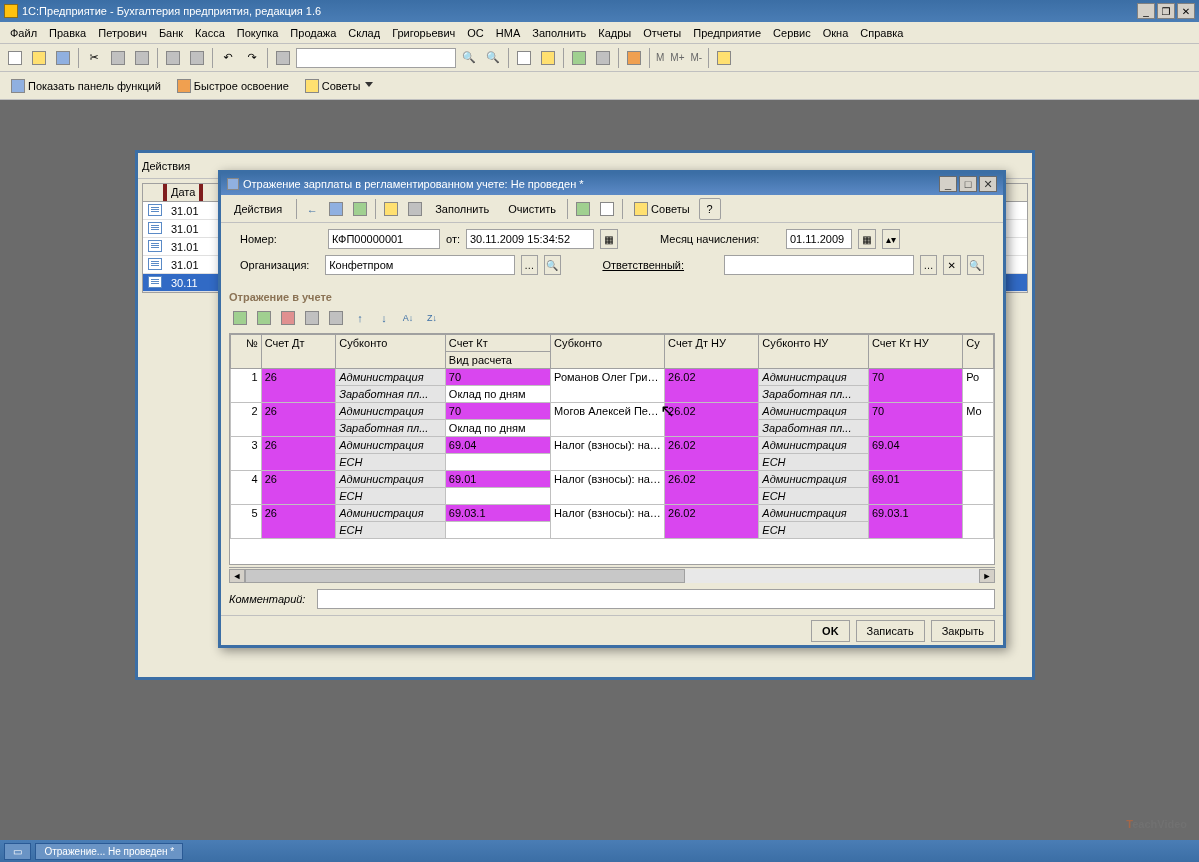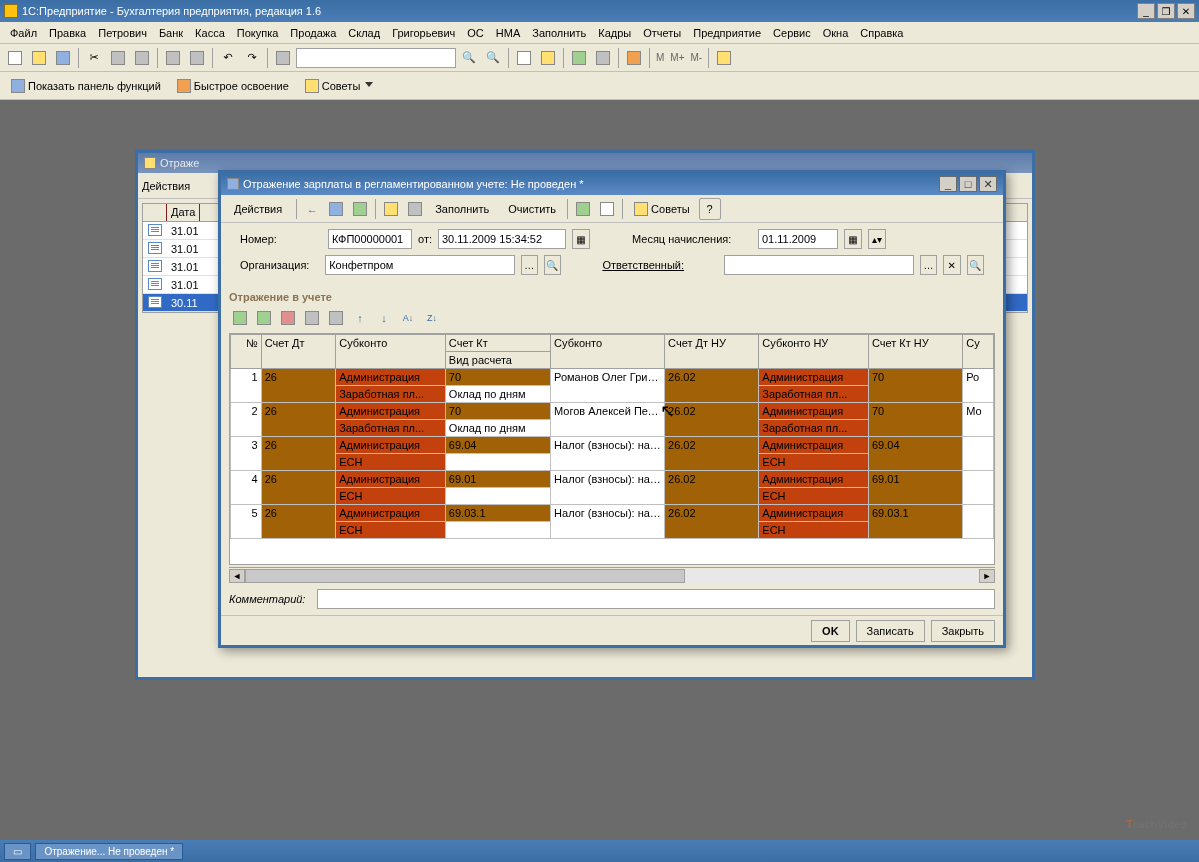--- a/index.html
+++ b/index.html
@@ -230,10 +230,6 @@
 <div class="mdi">
 
   <div class="win-back">
-    <div class="wtb">
-      <span class="sqico c-yel" style="width:12px;height:12px;margin-right:4px;"></span>
-      <span class="wtitle">Отраже</span>
-    </div>
     <div class="tbar">
       <span class="textbtn"><span>Действия</span><span class="dd"></span></span>
     </div>

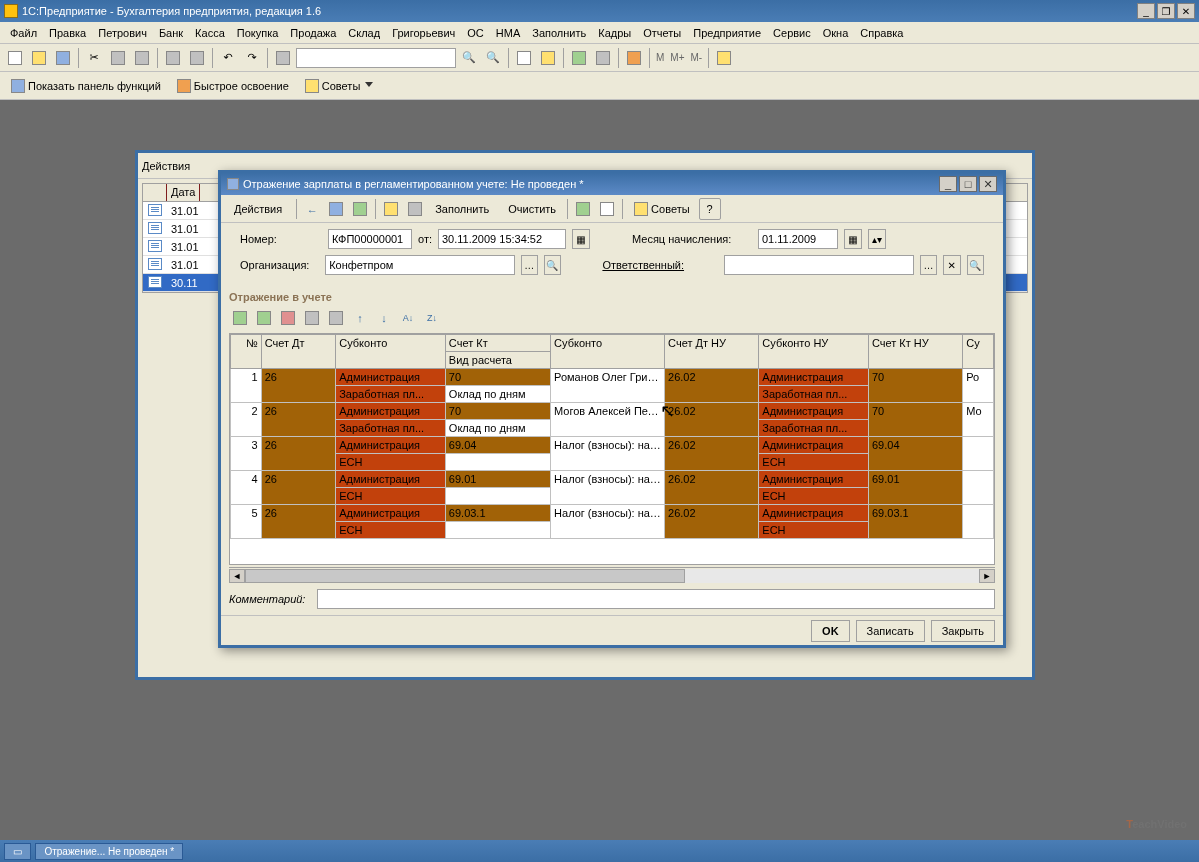--- a/index.html
+++ b/index.html
@@ -35,7 +35,7 @@
 .win-back .tbar { background: #ece9d8; height: 26px; display: flex; align-items: center; padding: 2px 4px; border-bottom: 1px solid #c0c0c0; gap: 2px; }
 .win-back .list { background: #fff; margin: 4px; border: 1px solid #a0a0a0; }
 .win-back .list .hdr { background: #ece9d8; border-bottom: 1px solid #a0a0a0; display: flex; height: 18px; }
-.win-back .list .hdr span { padding: 2px 4px; border-right: 1px solid #7f1d1d; }
+.win-back .list .hdr span { padding: 2px 4px; border-right: 4px solid #7f1d1d; }
 .win-back .list .row { display: flex; height: 18px; border-bottom: 1px solid #e0e0e0; align-items: center; }
 .win-back .list .row .ic { width: 24px; text-align: center; }
 .win-back .list .row .dt { padding: 0 4px; }

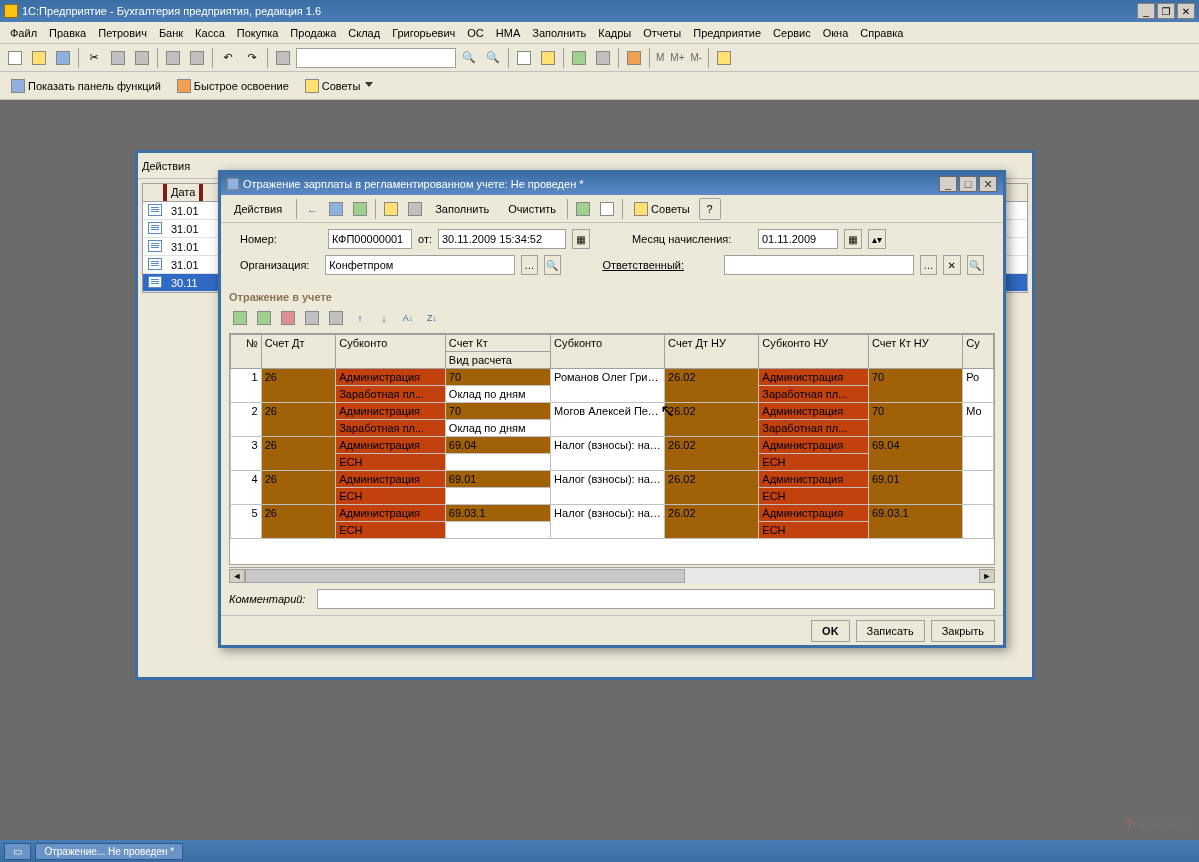--- a/index.html
+++ b/index.html
@@ -319,7 +319,7 @@
     <div class="form">
       <div class="form-row">
         <label>Номер:</label>
-        <span class="inp" style="width:84px;">
+        <span class="inp" style="width:112px;">
             <span>КФП00000001</span>
           </span>
         <label style="width:auto;">от:</label>

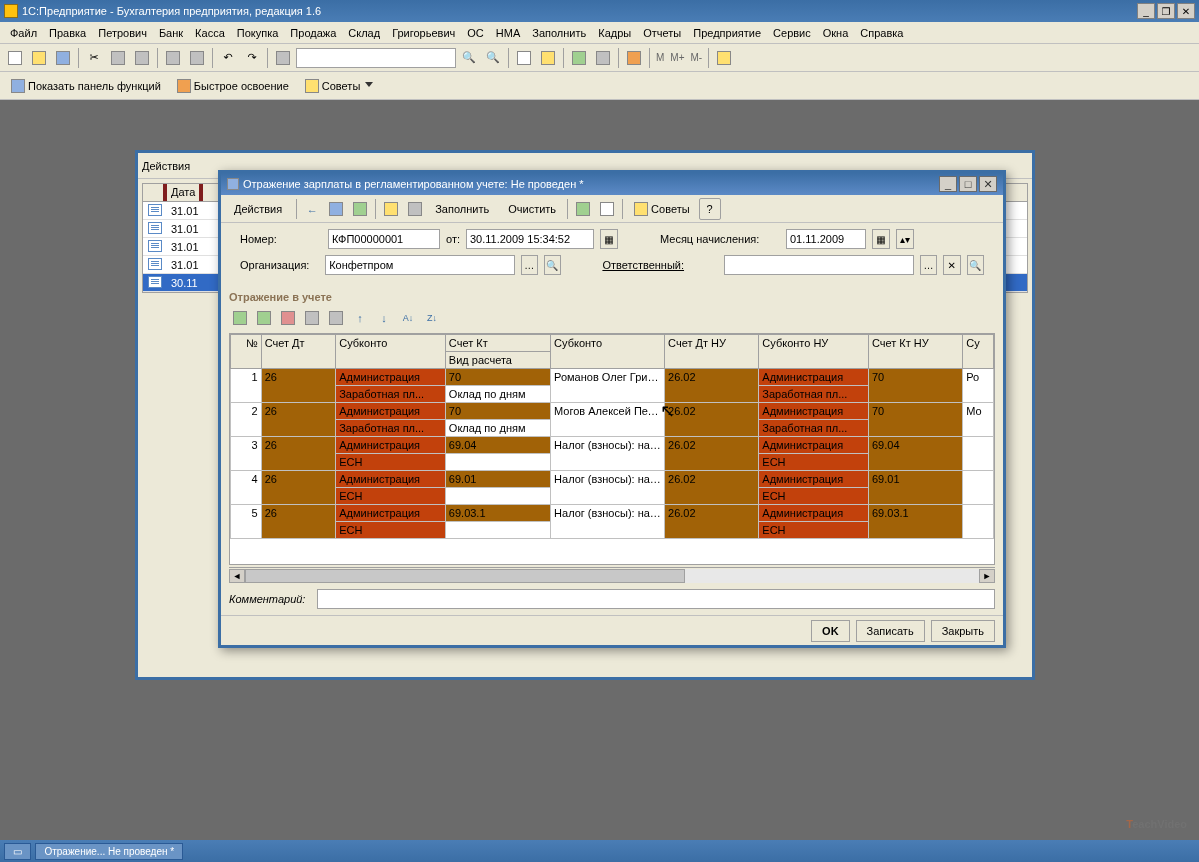--- a/index.html
+++ b/index.html
@@ -329,7 +329,7 @@
         <span class="inpbtn">▦</span>
         <span style="width:30px;"></span>
         <label style="width:120px;">Месяц начисления:</label>
-        <span class="inp" style="width:80px;">
+        <span class="inp" style="width:66px;">
             <span>01.11.2009</span>
           </span>
         <span class="inpbtn">▦</span>

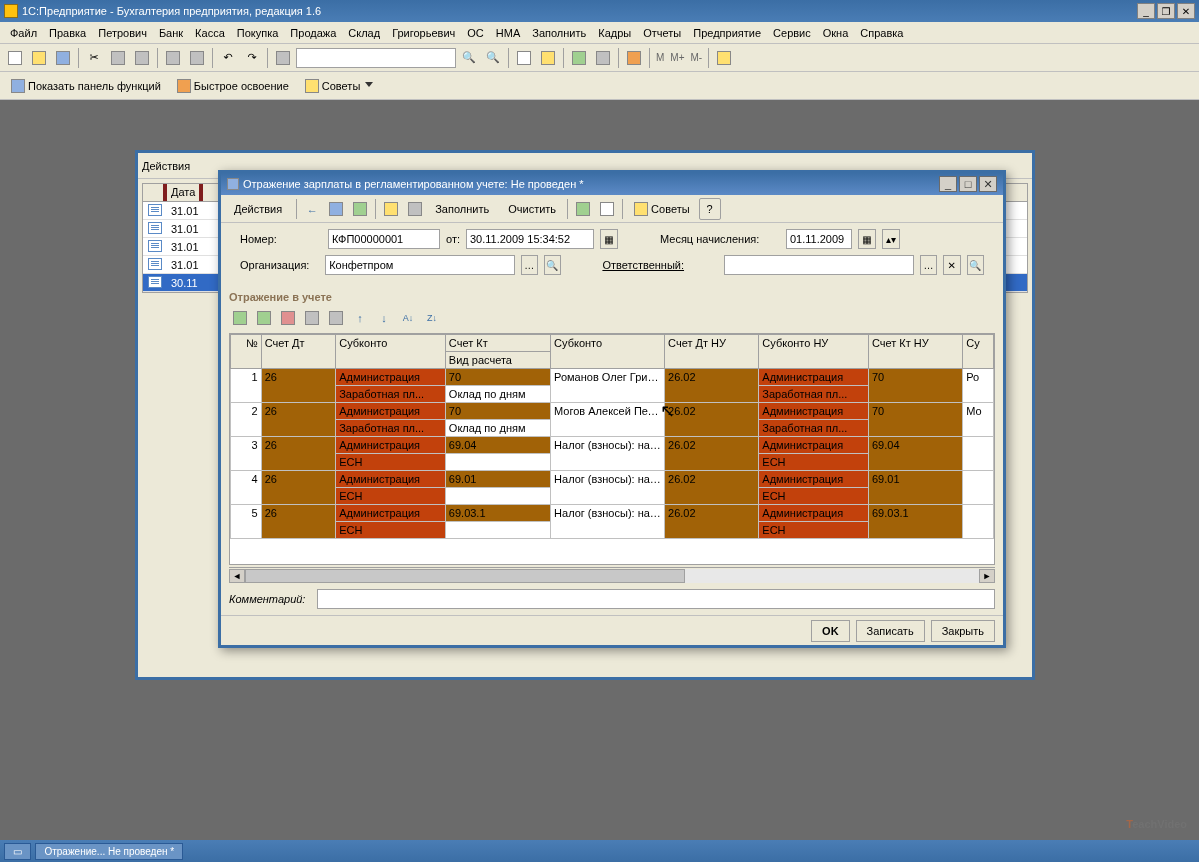--- a/index.html
+++ b/index.html
@@ -70,7 +70,7 @@
 .dlg .grid th { background: #ece9d8; border: 1px solid #a0a0a0; padding: 2px 3px; text-align: left; font-weight: normal; height: 16px; vertical-align: top; }
 .dlg .grid td { border: 1px solid #c0c0c0; padding: 2px 3px; vertical-align: top; height: 16px; overflow: hidden; white-space: nowrap; text-overflow: ellipsis; }
 .dlg .grid .c-num { width: 28px; text-align: right; }
-.dlg .grid .blue { background: #a16207; }
+.dlg .grid .blue { background: #d946ef; }
 .dlg .grid .green { background: #c2410c; }
 
 .dlg .hscroll { height: 16px; background: #ece9d8; border-top: 1px solid #a0a0a0; display: flex; align-items: center; margin: 0 8px; }

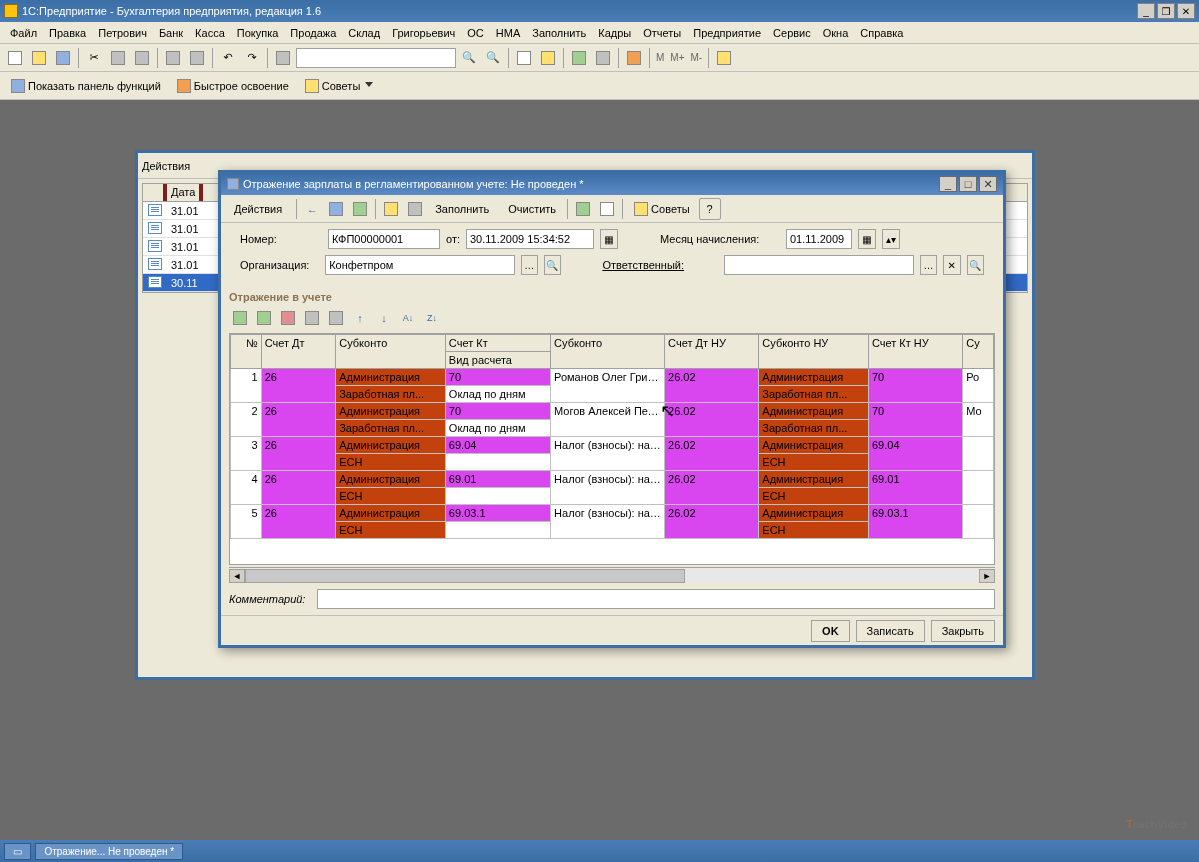--- a/index.html
+++ b/index.html
@@ -71,7 +71,7 @@
 .dlg .grid td { border: 1px solid #c0c0c0; padding: 2px 3px; vertical-align: top; height: 16px; overflow: hidden; white-space: nowrap; text-overflow: ellipsis; }
 .dlg .grid .c-num { width: 28px; text-align: right; }
 .dlg .grid .blue { background: #d946ef; }
-.dlg .grid .green { background: #c2410c; }
+.dlg .grid .green { background: #e5e5e5; font-style: italic; }
 
 .dlg .hscroll { height: 16px; background: #ece9d8; border-top: 1px solid #a0a0a0; display: flex; align-items: center; margin: 0 8px; }
 .dlg .hscroll .arr { width: 16px; height: 14px; background: #d4d0c8; border: 1px solid #a0a0a0; display: inline-flex; align-items: center; justify-content: center; cursor: pointer; font-size: 9px; }

